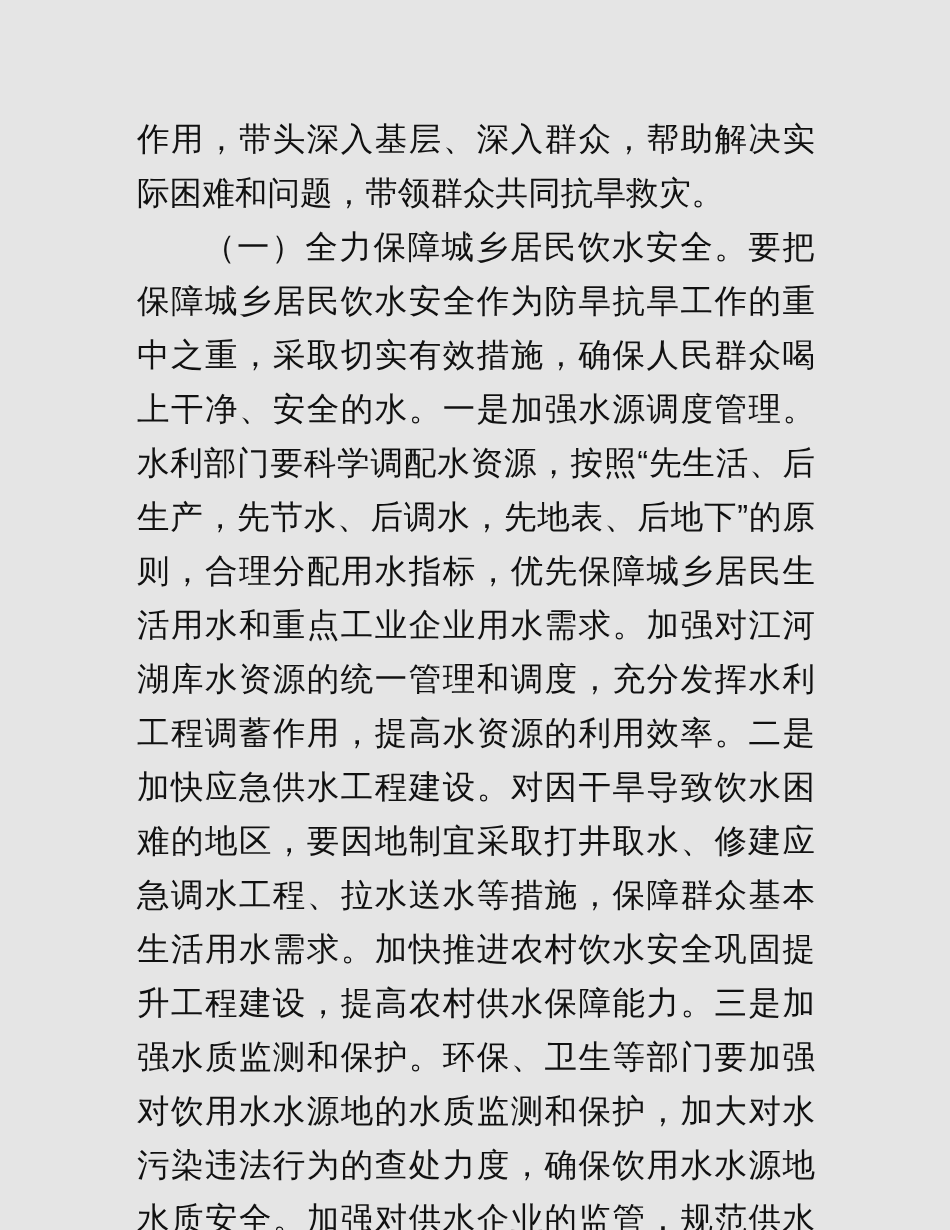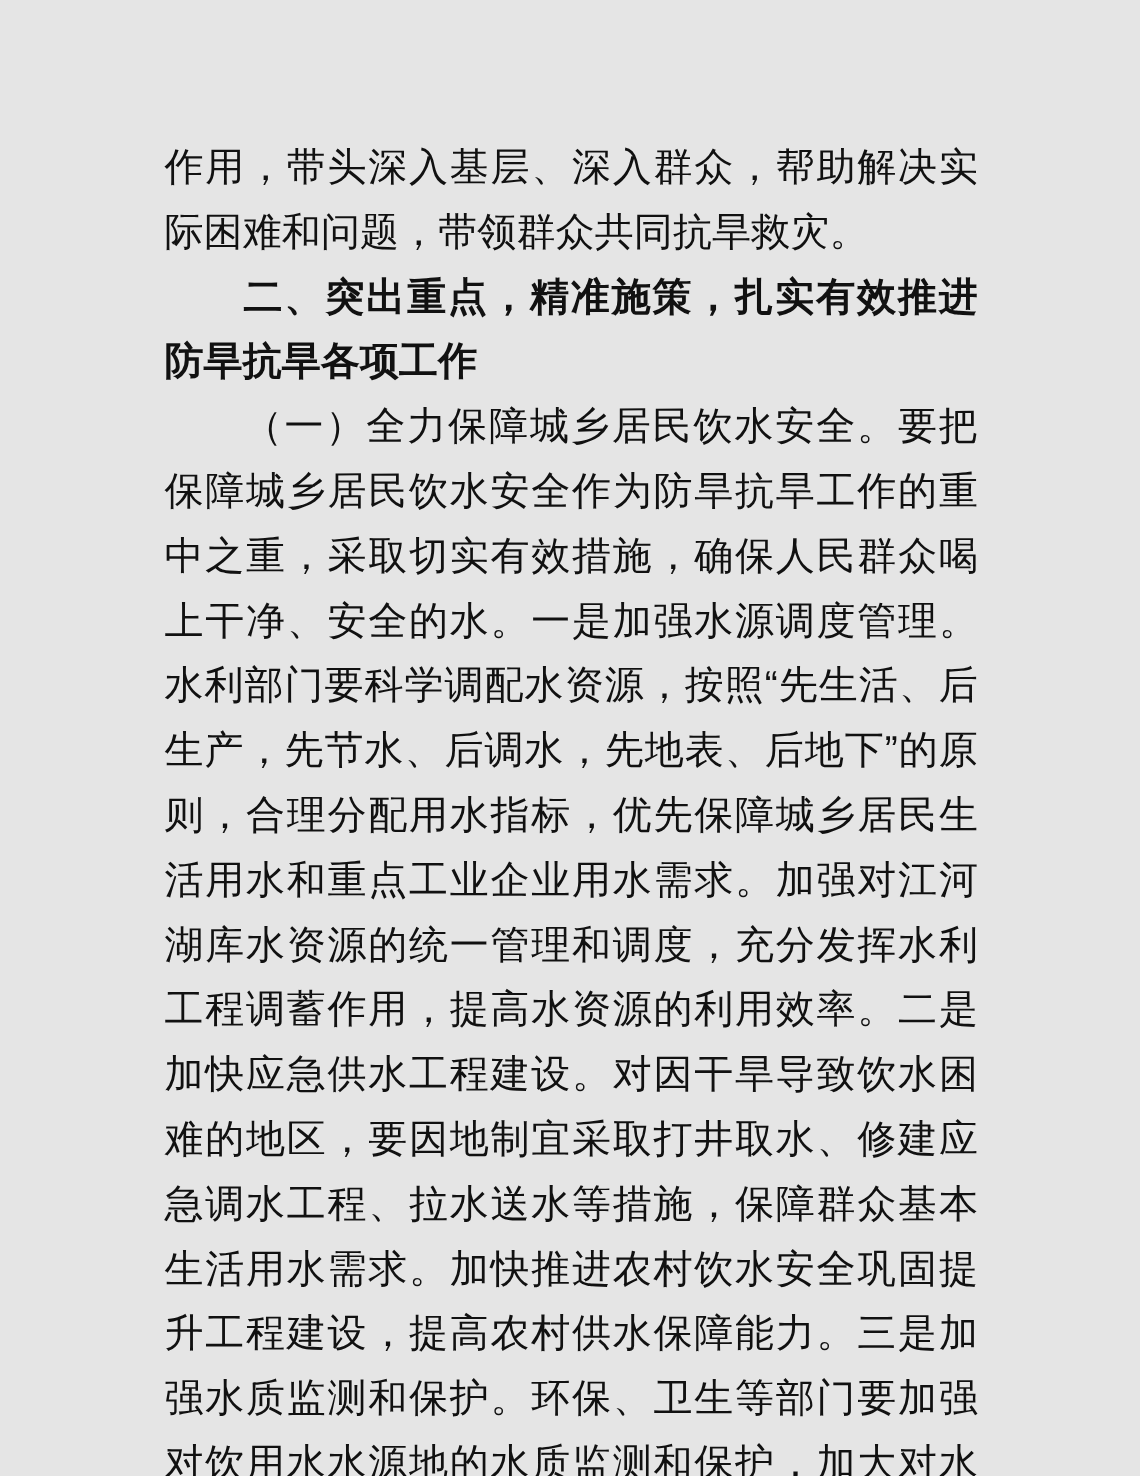--- a/index.html
+++ b/index.html
@@ -64,7 +64,6 @@
 
     <p class="para">作用，带头深入基层、深入群众，帮助解决实际困难和问题，带领群众共同抗旱救灾。</p>
 
-    <p class="para heading">二、突出重点，精准施策，扎实有效推进防旱抗旱各项工作</p>
 
     <p class="para indent">（一）全力保障城乡居民饮水安全。要把保障城乡居民饮水安全作为防旱抗旱工作的重中之重，采取切实有效措施，确保人民群众喝上干净、安全的水。一是加强水源调度管理。水利部门要科学调配水资源，按照“先生活、后生产，先节水、后调水，先地表、后地下”的原则，合理分配用水指标，优先保障城乡居民生活用水和重点工业企业用水需求。加强对江河湖库水资源的统一管理和调度，充分发挥水利工程调蓄作用，提高水资源的利用效率。二是加快应急供水工程建设。对因干旱导致饮水困难的地区，要因地制宜采取打井取水、修建应急调水工程、拉水送水等措施，保障群众基本生活用水需求。加快推进农村饮水安全巩固提升工程建设，提高农村供水保障能力。三是加强水质监测和保护。环保、卫生等部门要加强对饮用水水源地的水质监测和保护，加大对水污染违法行为的查处力度，确保饮用水水源地水质安全。加强对供水企业的监管，规范供水行为，保证供水质量。（二）切实抓好农业生产抗旱救灾。农业是受干旱影响最直接的领域，要把农业生产抗旱救灾作为防旱抗旱工作的重要任务，采取有效措施，最大限度减少干旱对农业生产造成的损失。一是加强农田水利基础设施建</p>
 

